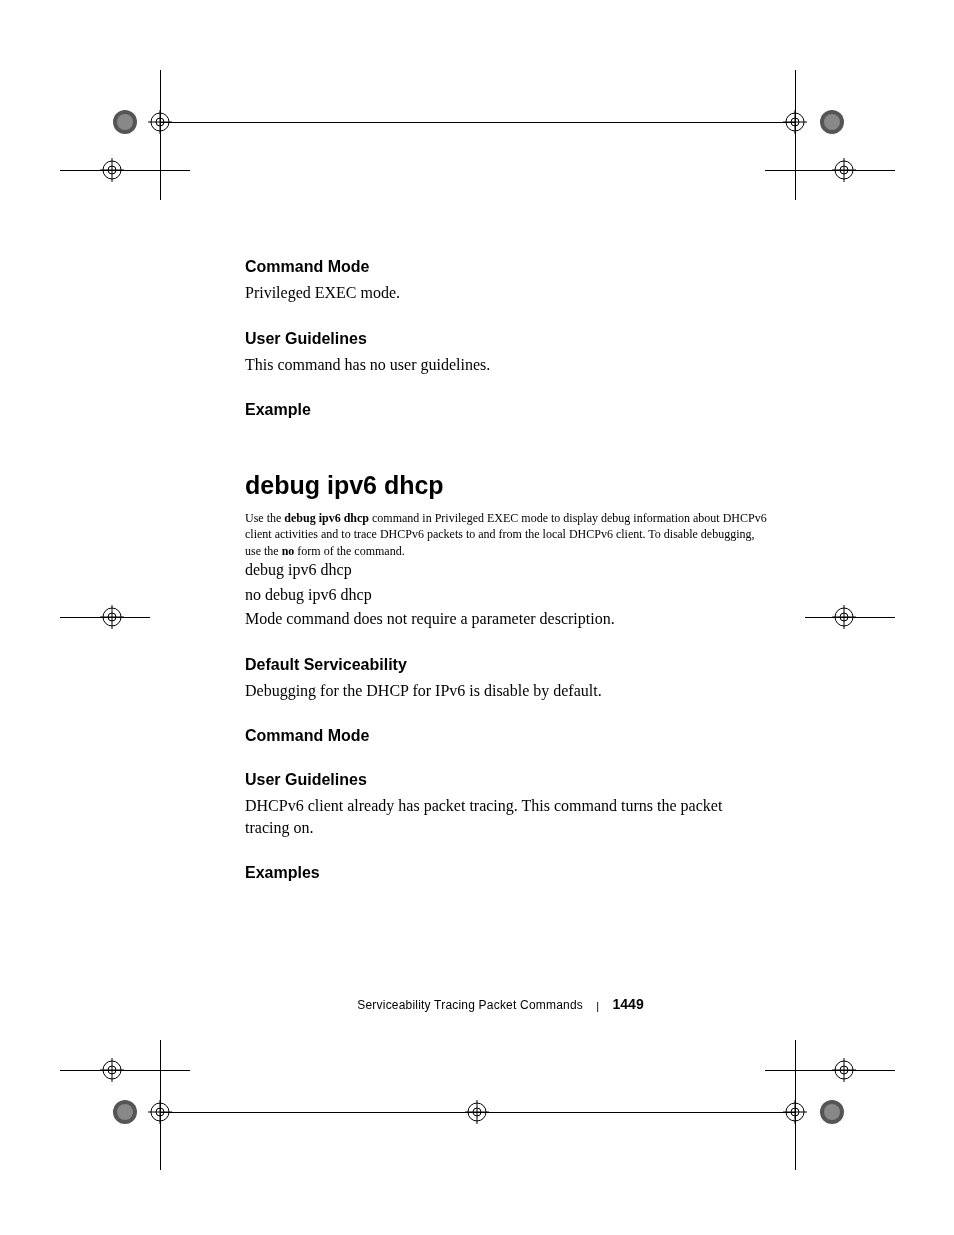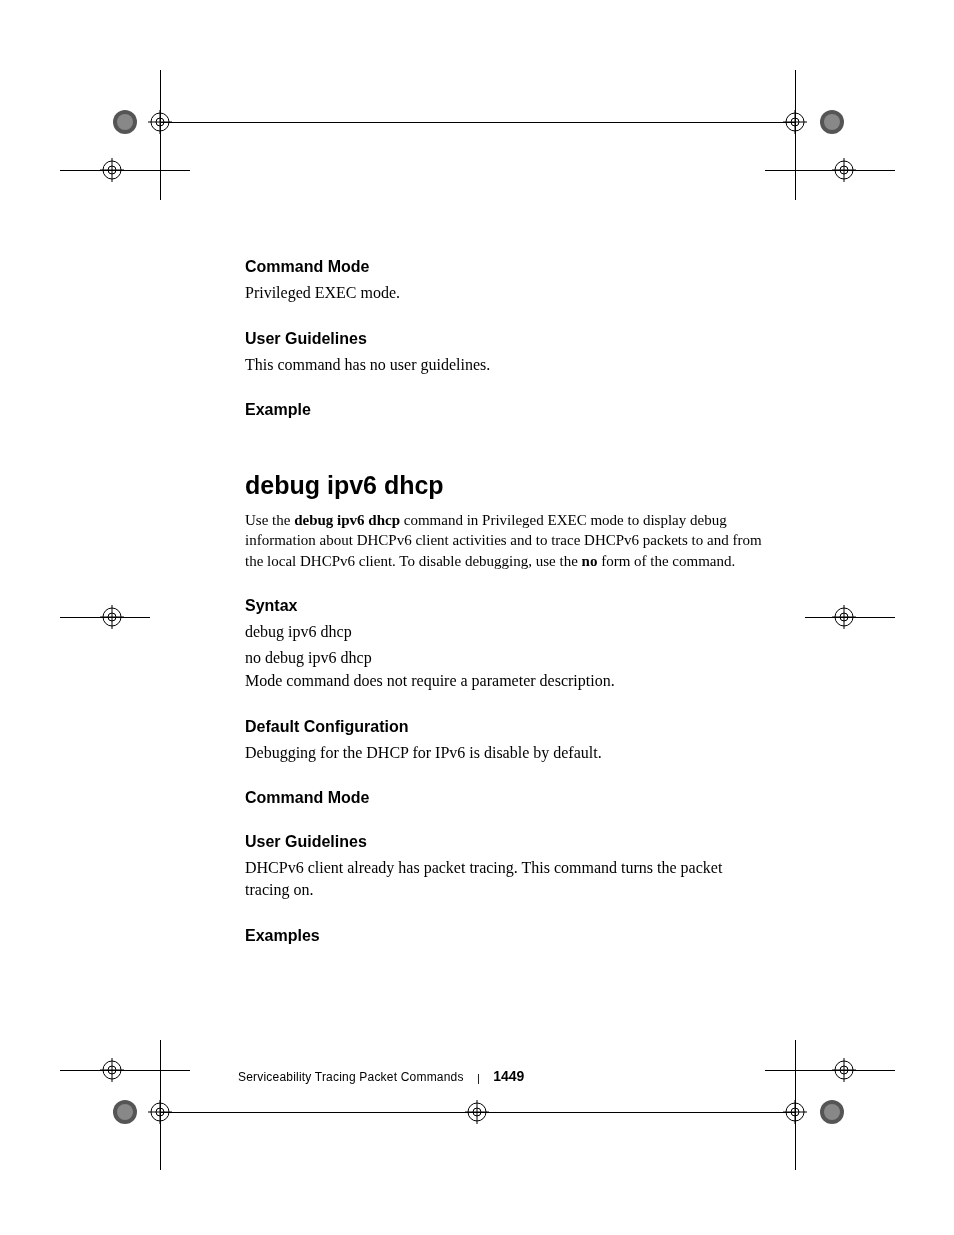--- a/index.html
+++ b/index.html
@@ -46,7 +46,7 @@
     }
     .intro-para {
       font-family: Georgia, 'Times New Roman', serif;
-      font-size: 15px;
+      font-size: 12px;
       line-height: 1.35;
     }
     .bold-inline {

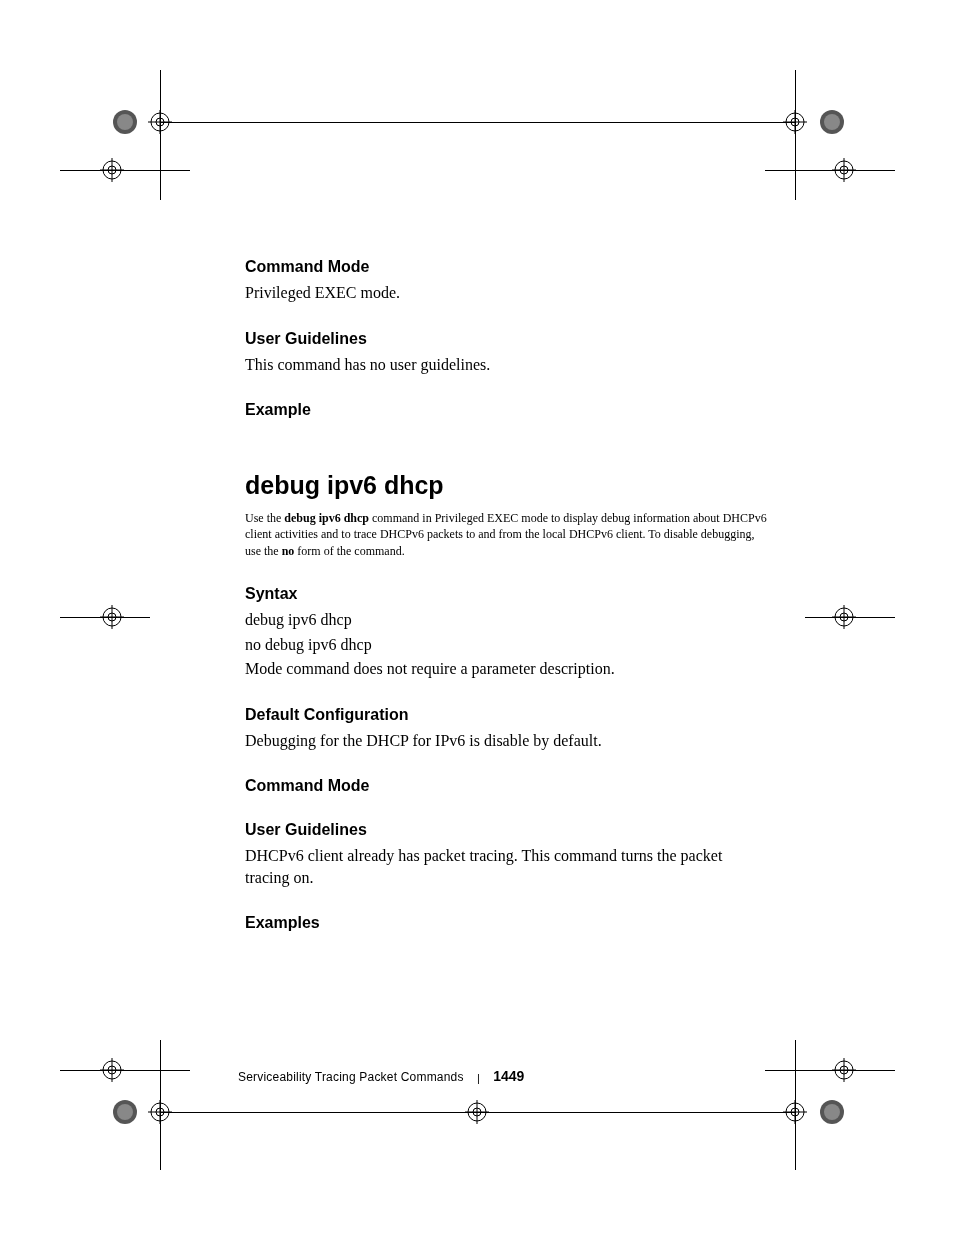--- a/index.html
+++ b/index.html
@@ -112,7 +112,6 @@
     <span>Use the </span><span class="bold-inline">debug ipv6 dhcp</span><span> command in Privileged EXEC mode to display debug information about DHCPv6 client activities and to trace DHCPv6 packets to and from the local DHCPv6 client. To disable debugging, use the </span><span class="bold-inline">no</span><span> form of the command.</span>
   </div>
 
-  <div class="section-heading">Syntax</div>
   <div class="body-text">debug ipv6 dhcp</div>
   <div class="body-text" style="margin-top:4px;">no debug ipv6 dhcp</div>
 

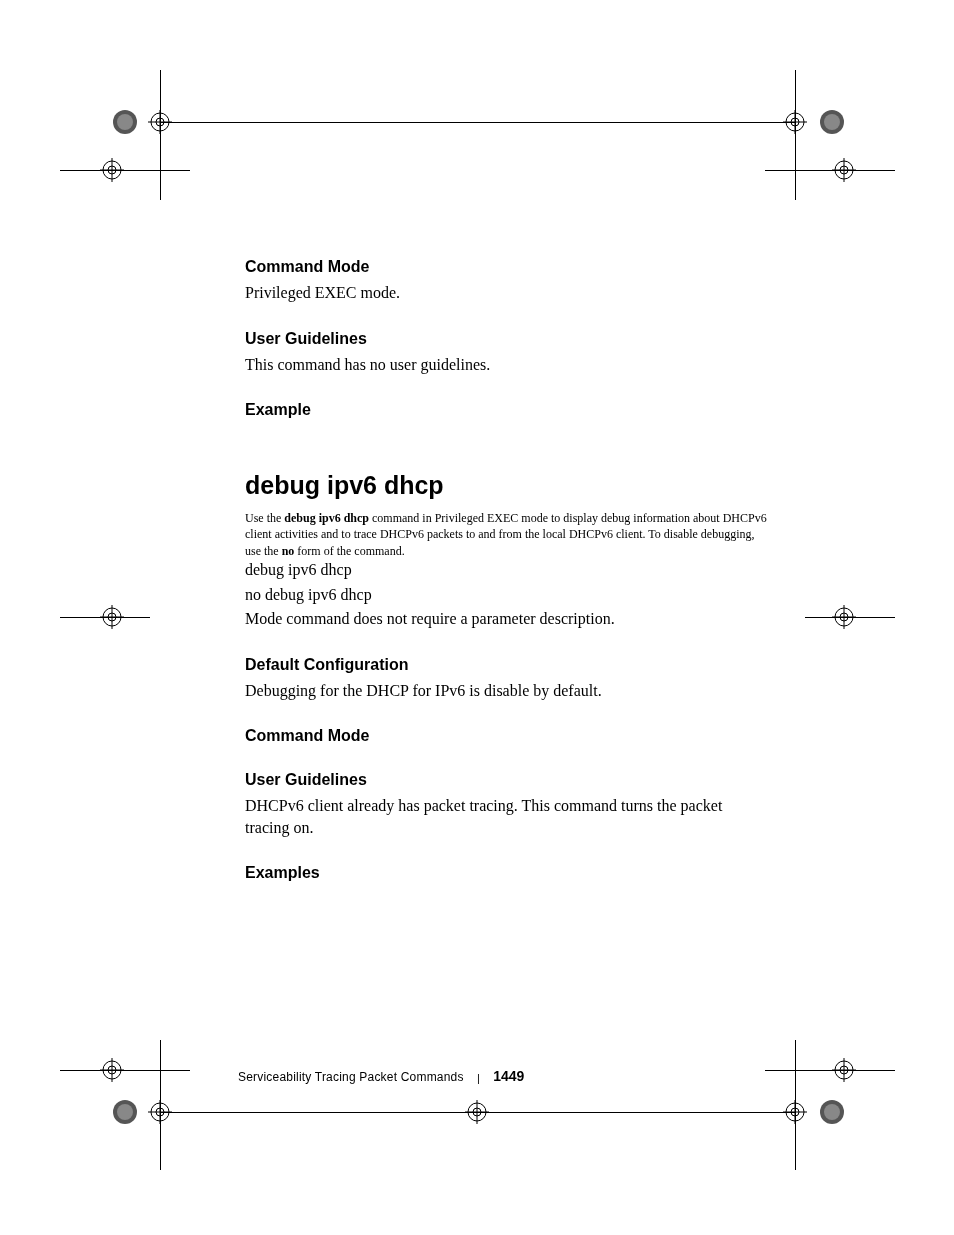--- a/index.html
+++ b/index.html
@@ -117,7 +117,7 @@
 
   <div class="body-text">Mode command does not require a parameter description.</div>
 
-  <div class="section-heading">Default Configuration</div>
+  <div class="section-heading">Default Serviceability</div>
   <div class="body-text">Debugging for the DHCP for IPv6 is disable by default.</div>
 
   <div class="section-heading">Command Mode</div>

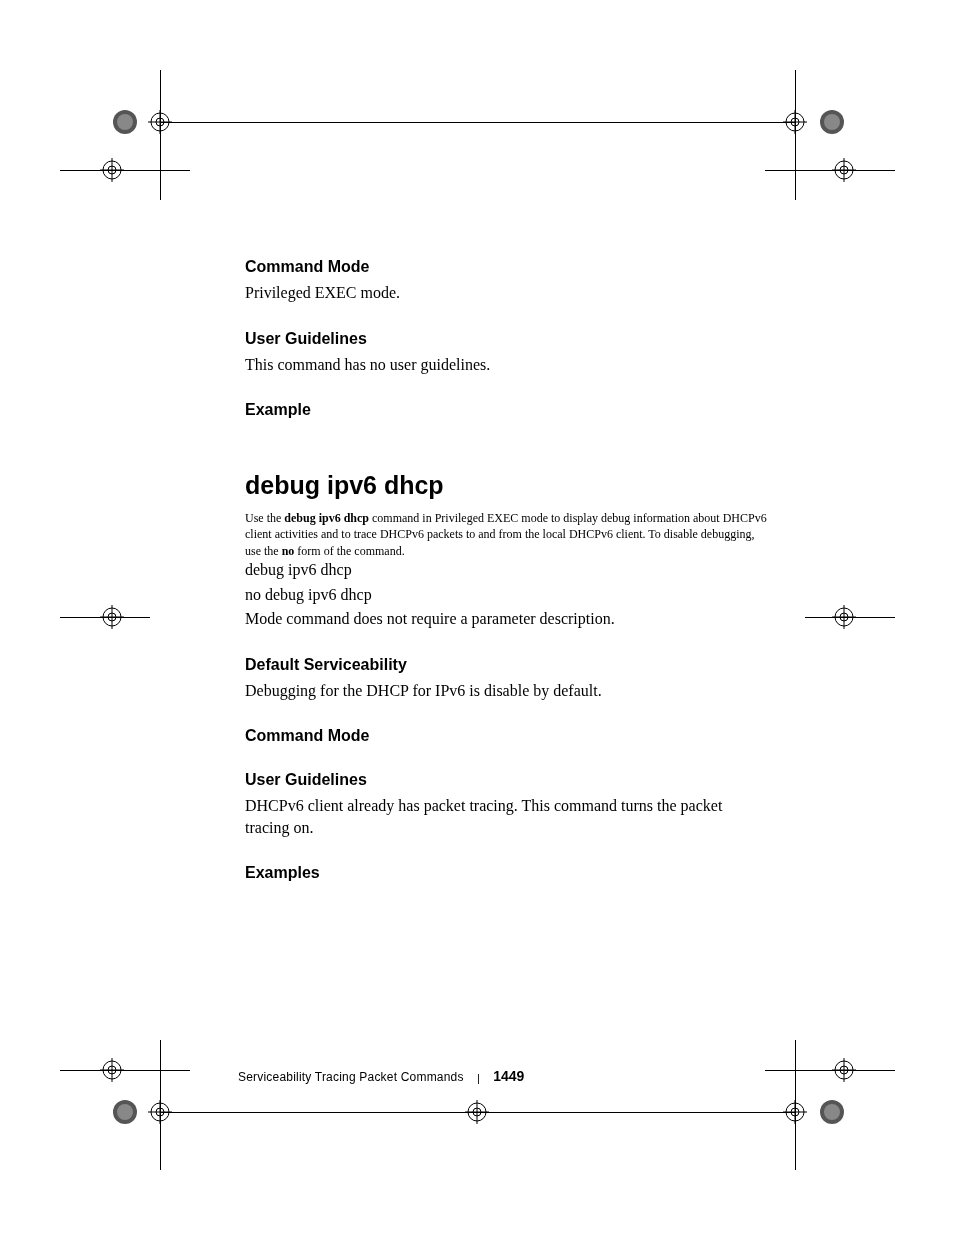--- a/index.html
+++ b/index.html
@@ -55,9 +55,9 @@
     .footer {
       position: absolute;
       left: 238px;
-      top: 1068px;
+      top: 996px;
       width: 525px;
-      text-align: left;
+      text-align: center;
       font-family: Arial, Helvetica, sans-serif;
       font-size: 12px;
     }

